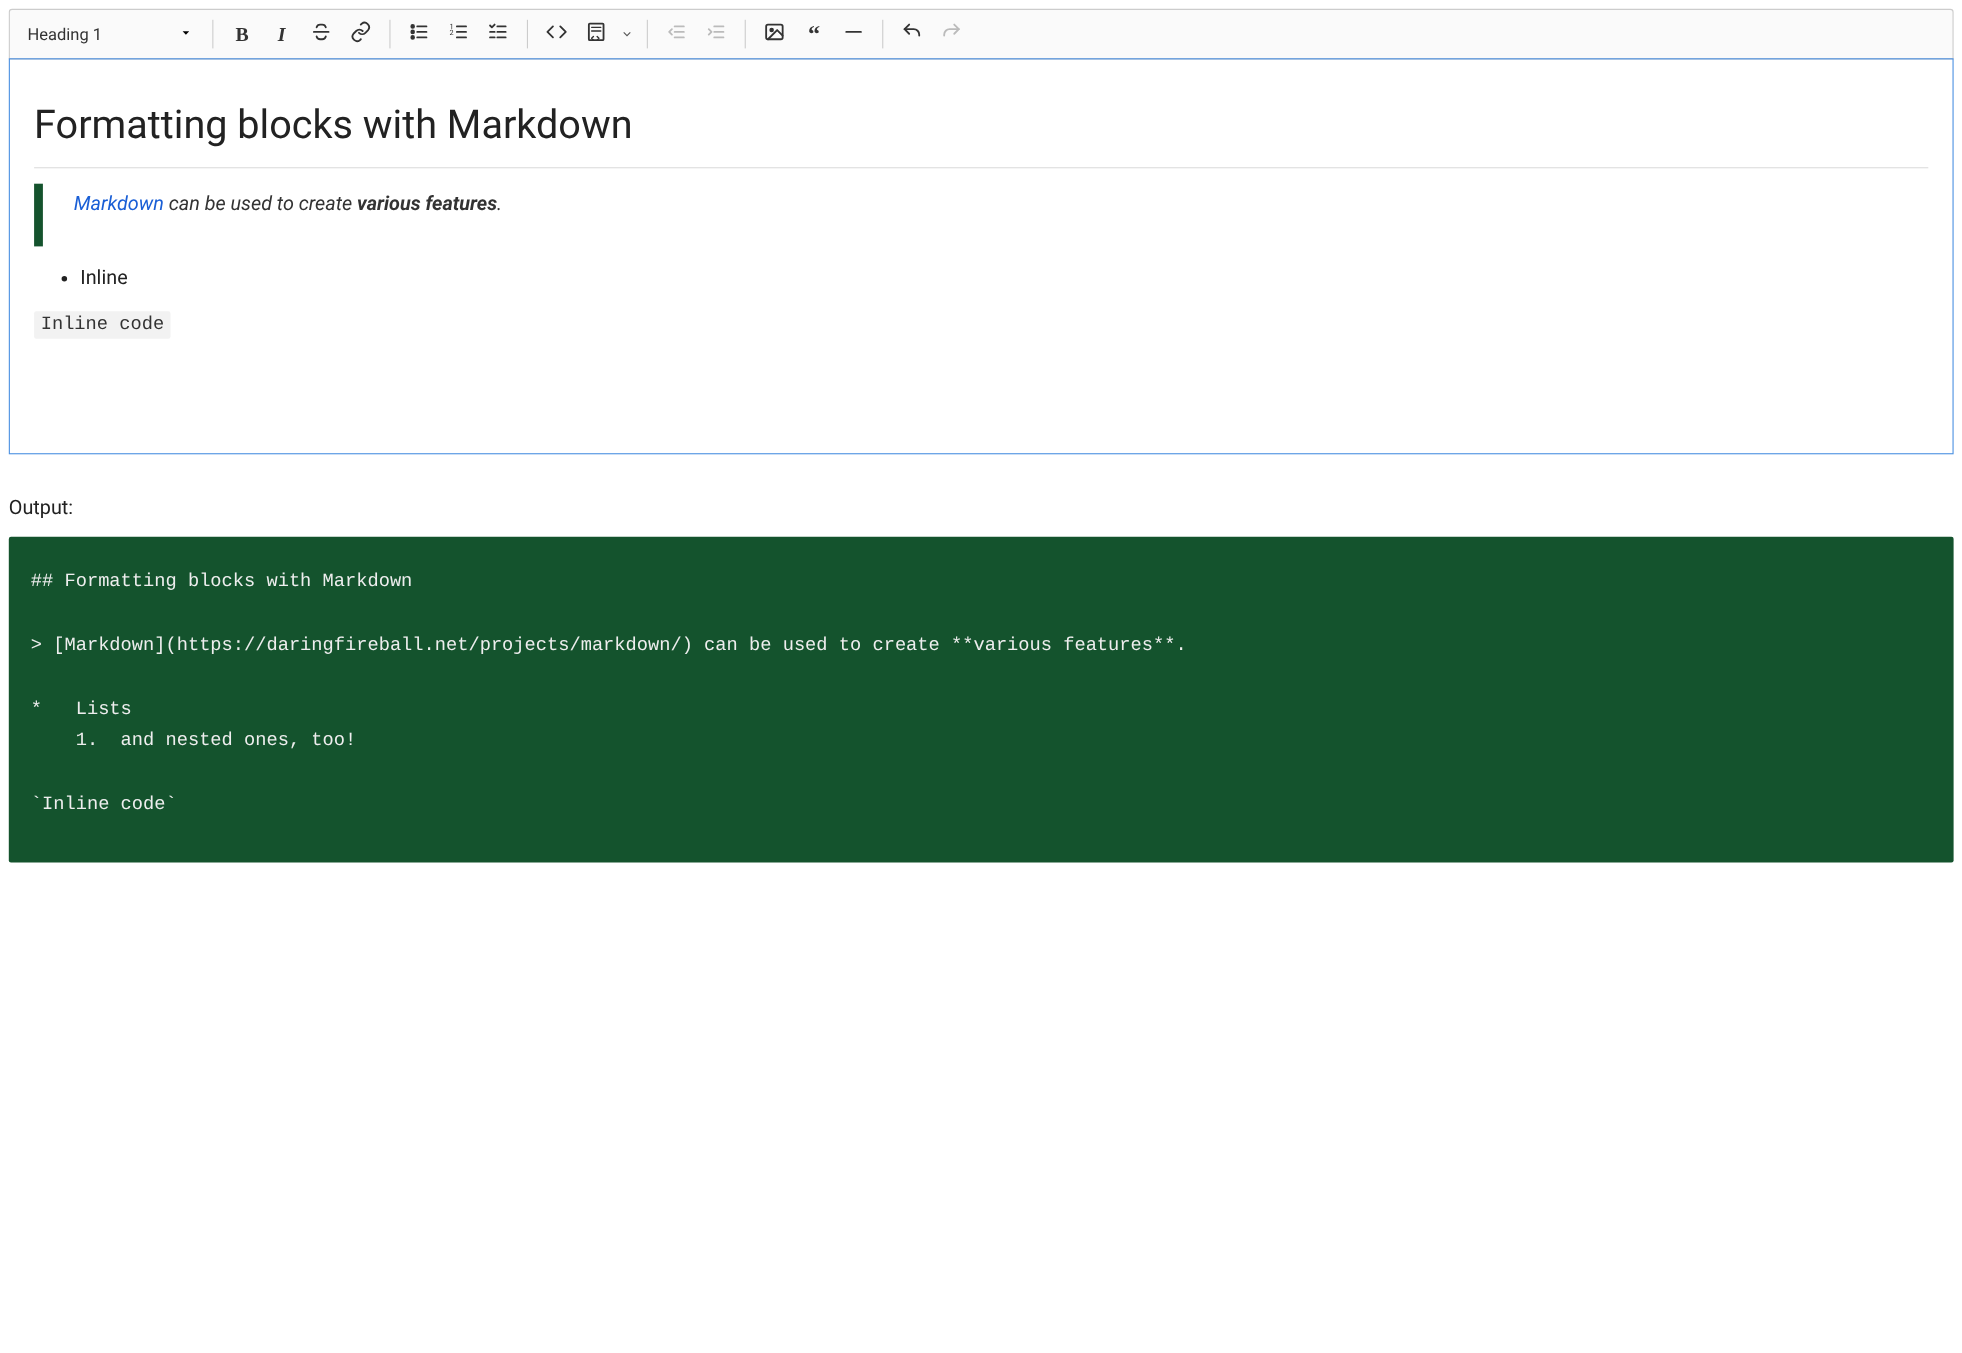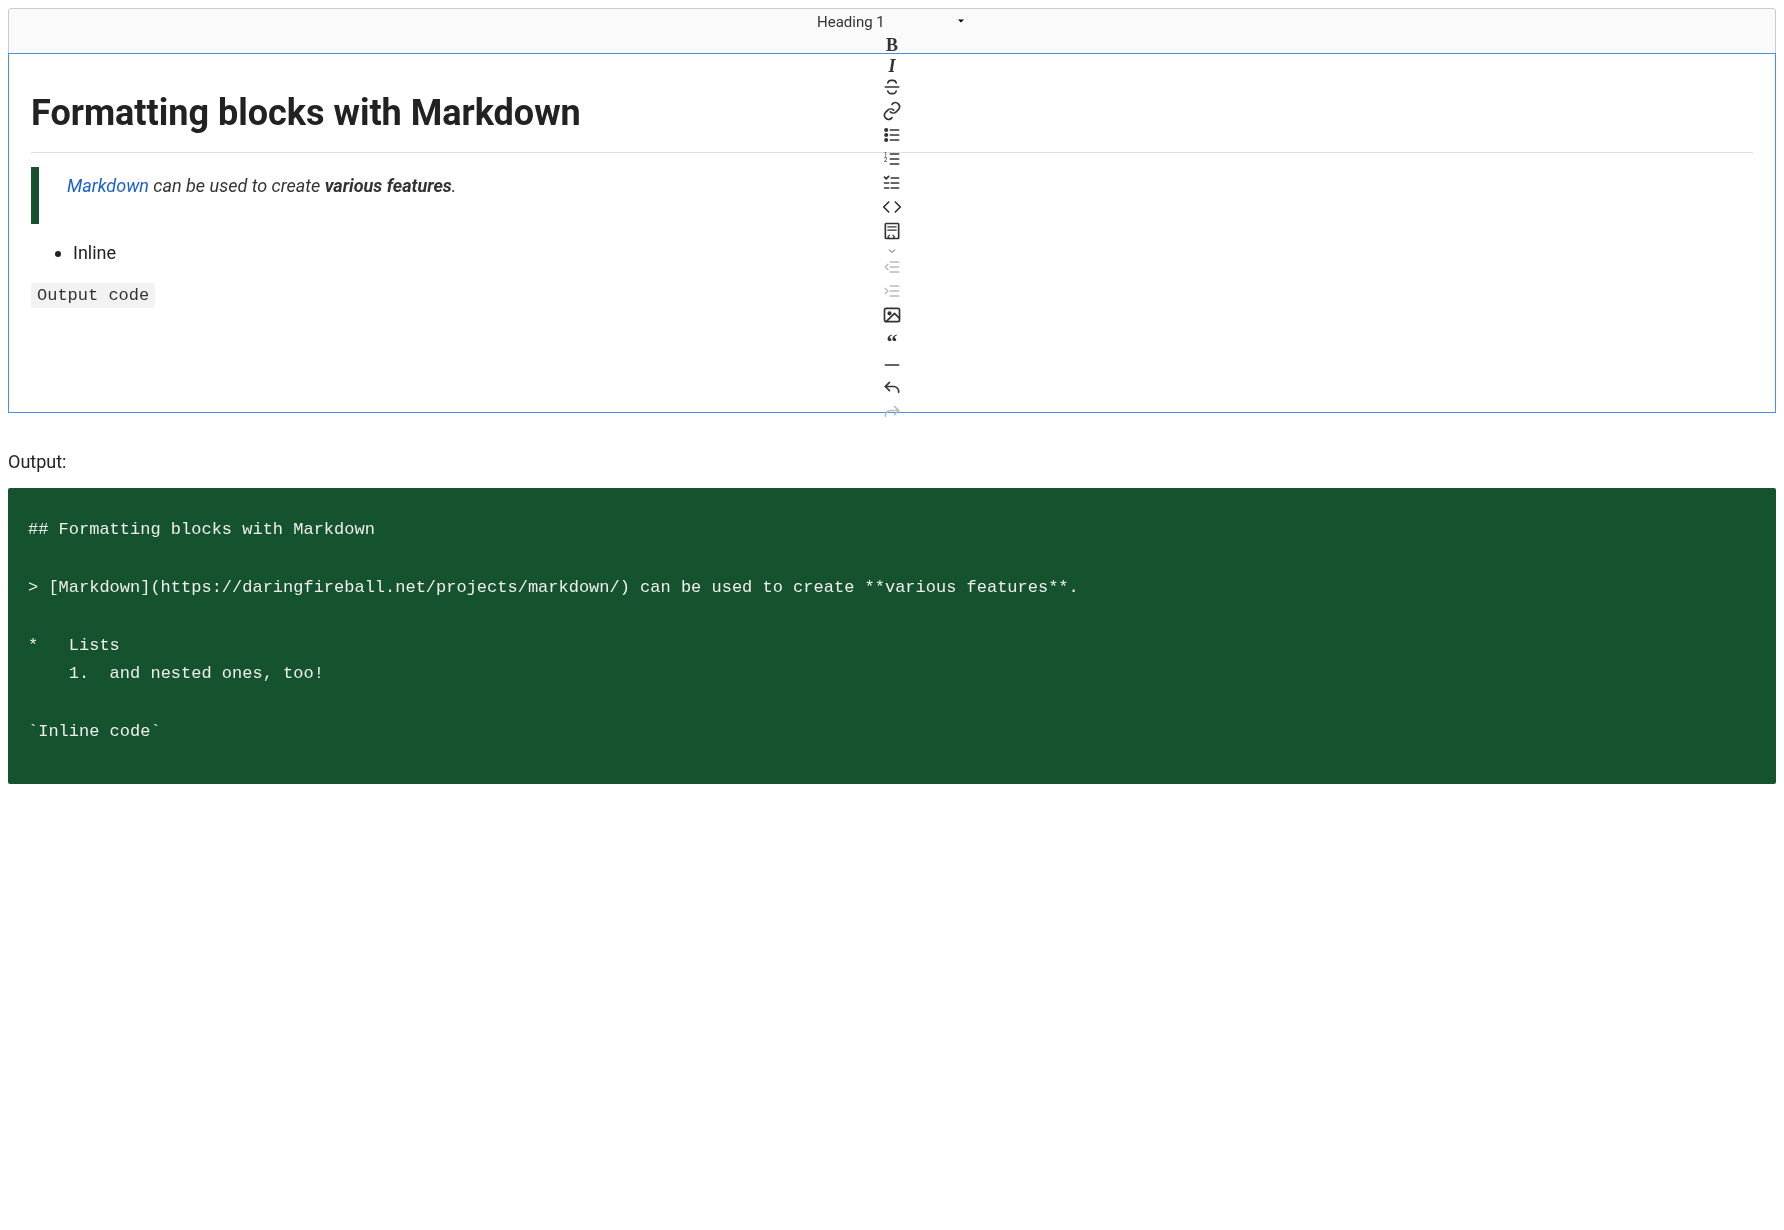--- a/index.html
+++ b/index.html
@@ -18,7 +18,6 @@
     background: #fafafa;
     height: 46px;
     padding: 0 6px;
-    flex-direction: column;
   }
   .heading-select {
     display: flex;

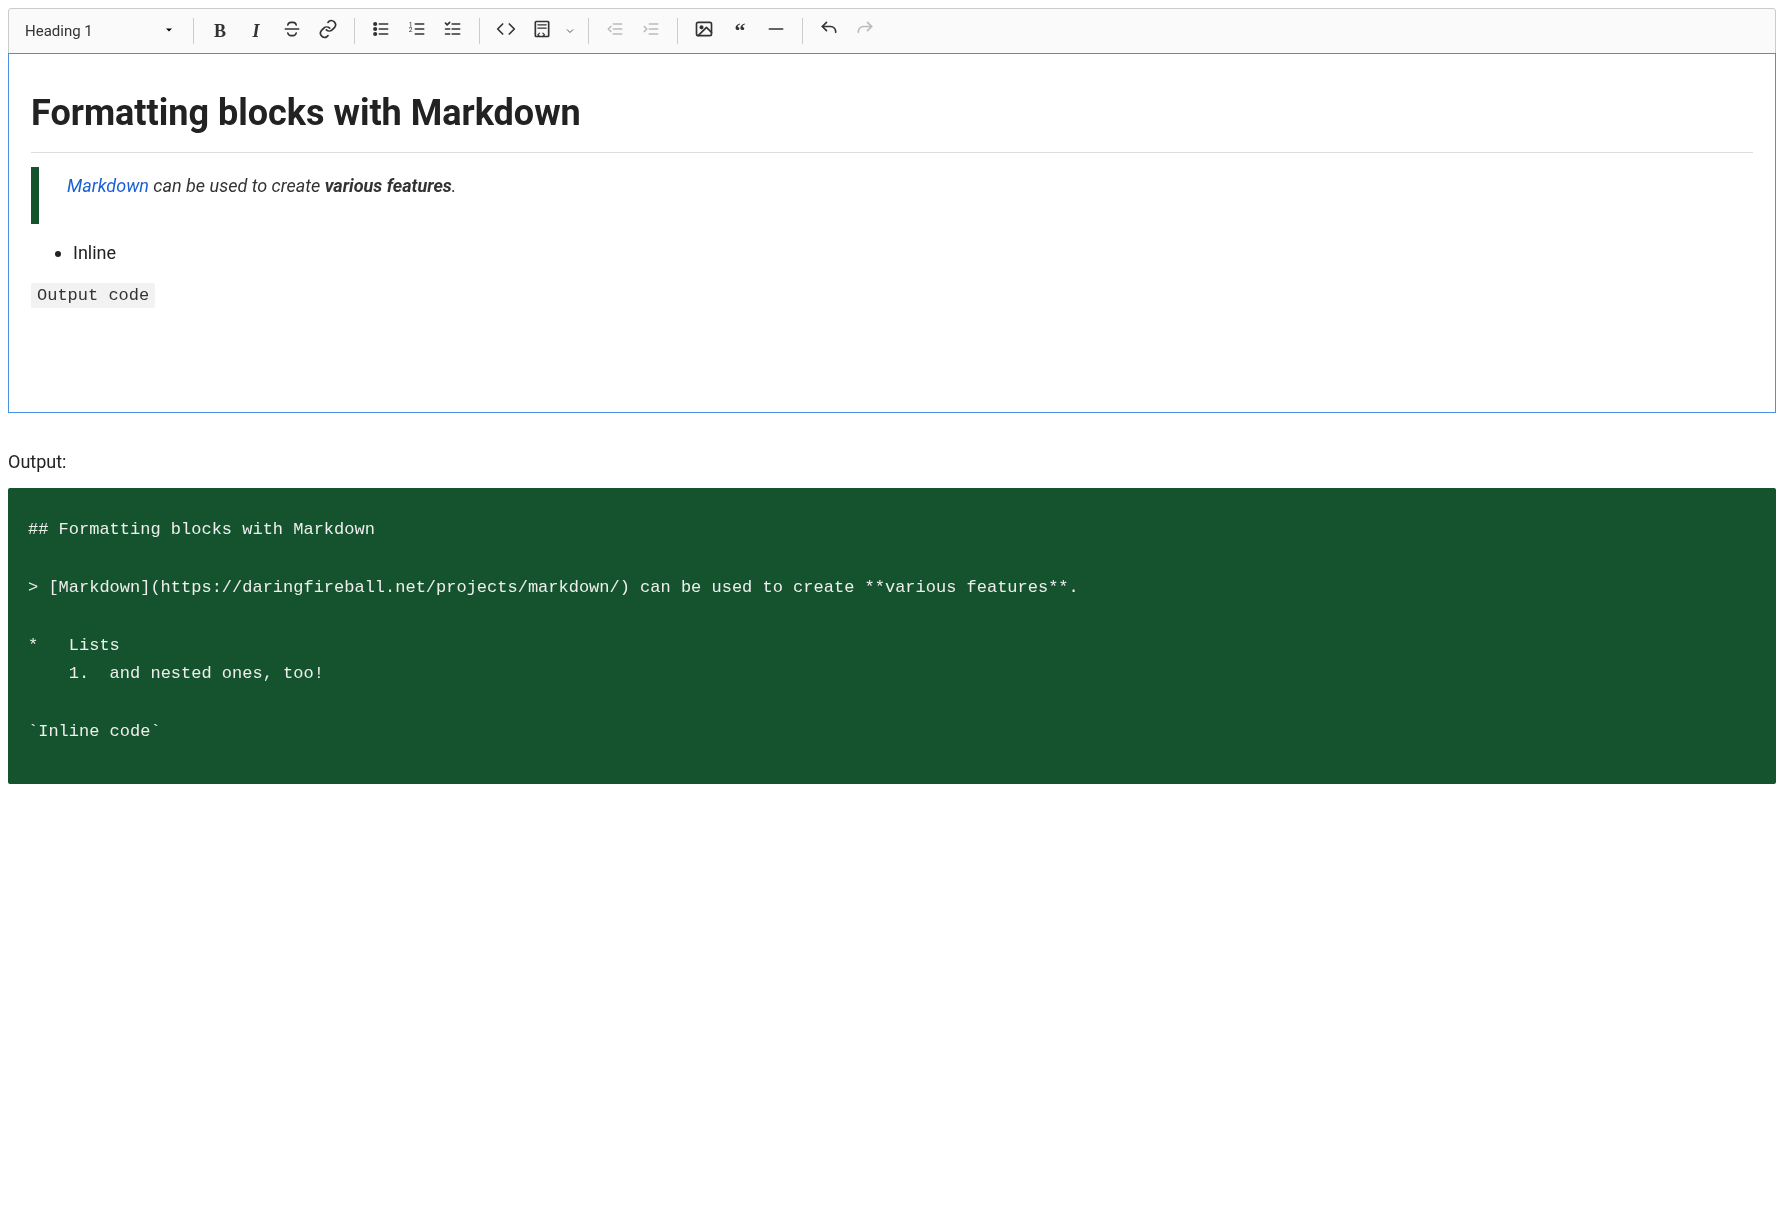--- a/index.html
+++ b/index.html
@@ -64,7 +64,7 @@
   }
   .editor h1 {
     font-size: 36px;
-    font-weight: 700;
+    font-weight: 400;
     color: #222;
     margin-bottom: 18px;
   }

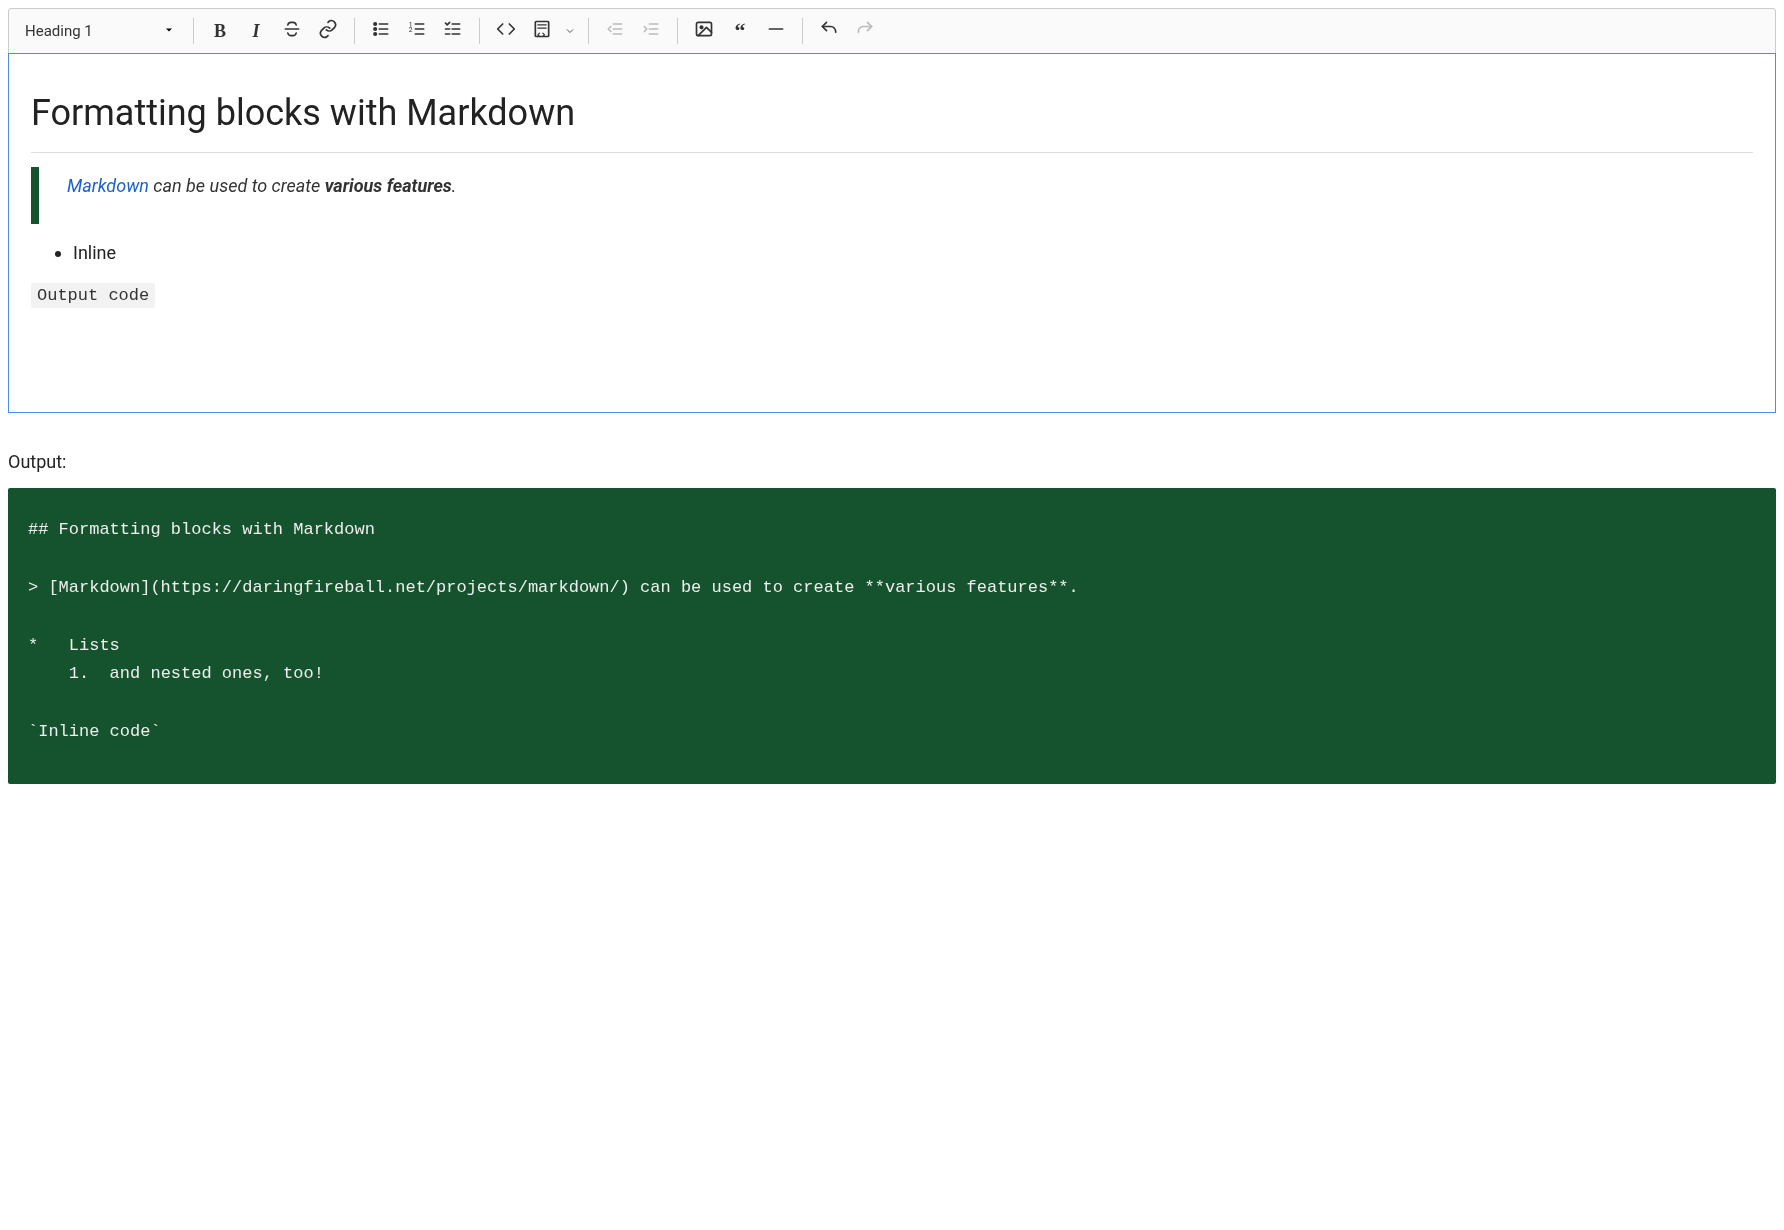--- a/index.html
+++ b/index.html
@@ -292,7 +292,7 @@
       <span>Inline</span>
     </li>
   </ul>
-  <div><span class="inline-code">Output code</span></div>
+  <div><span class="inline-code">Inline code</span></div>
 </div>
 
 <div class="output-label">Output:</div>

